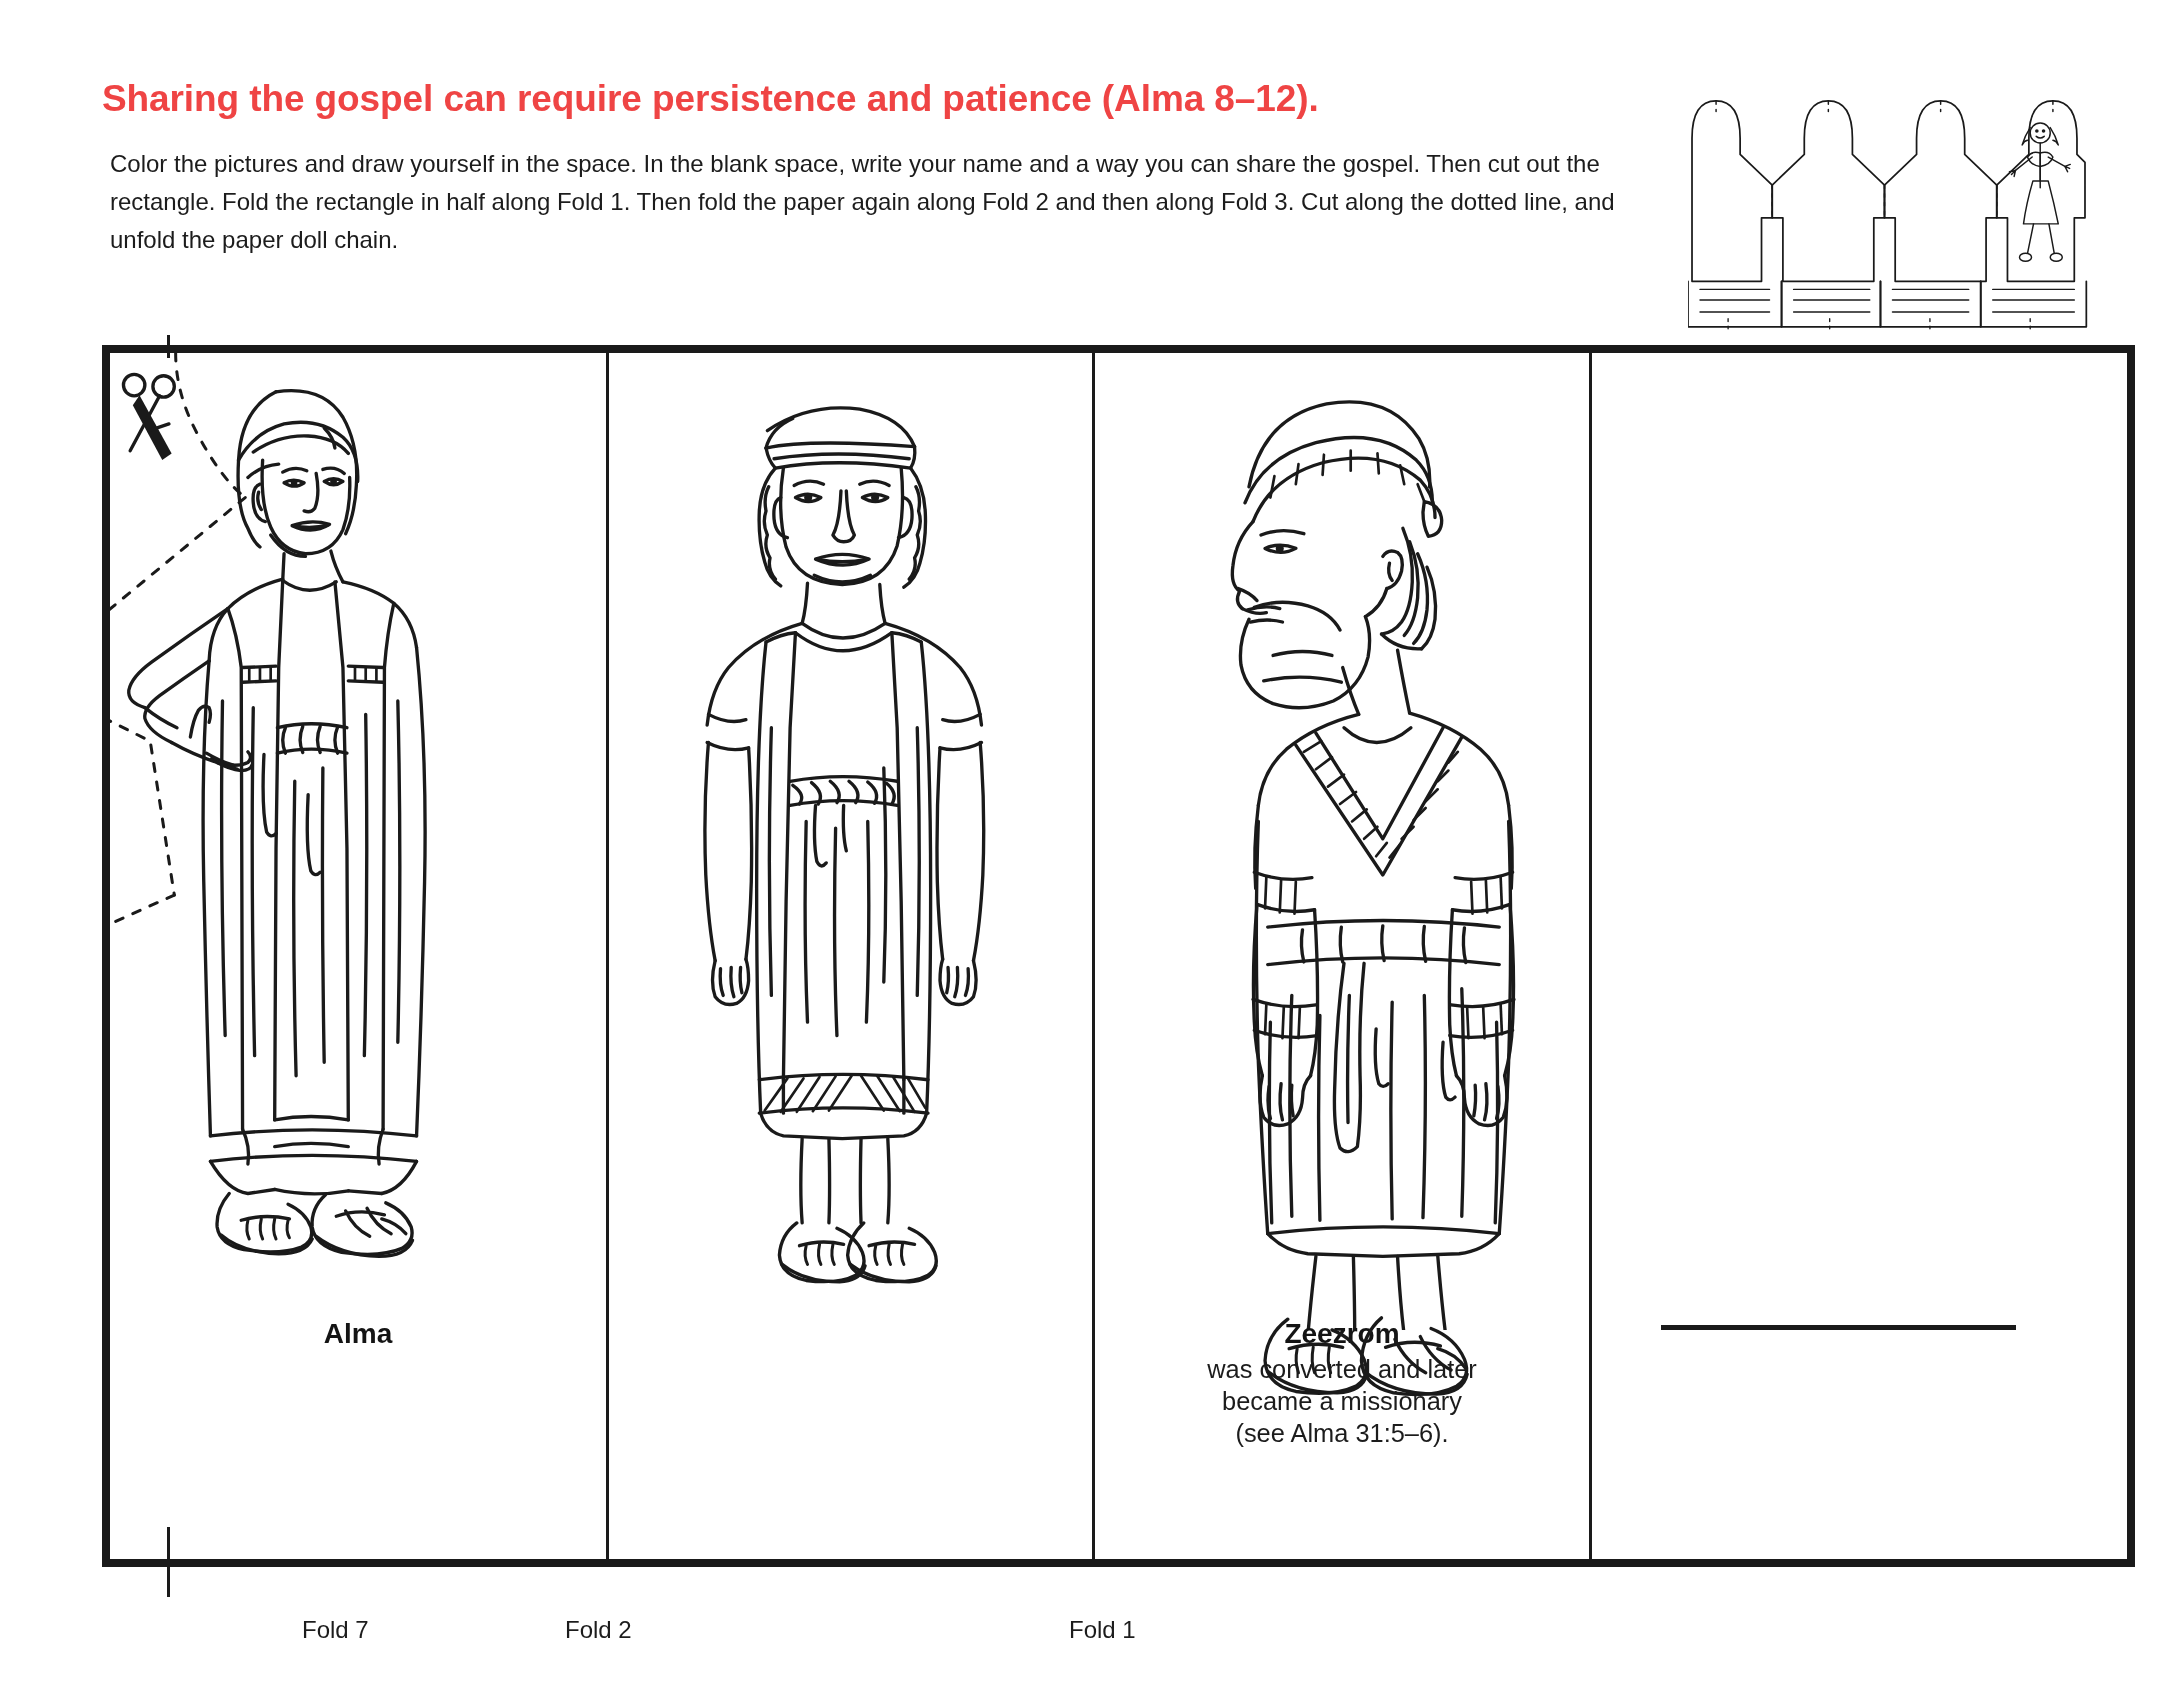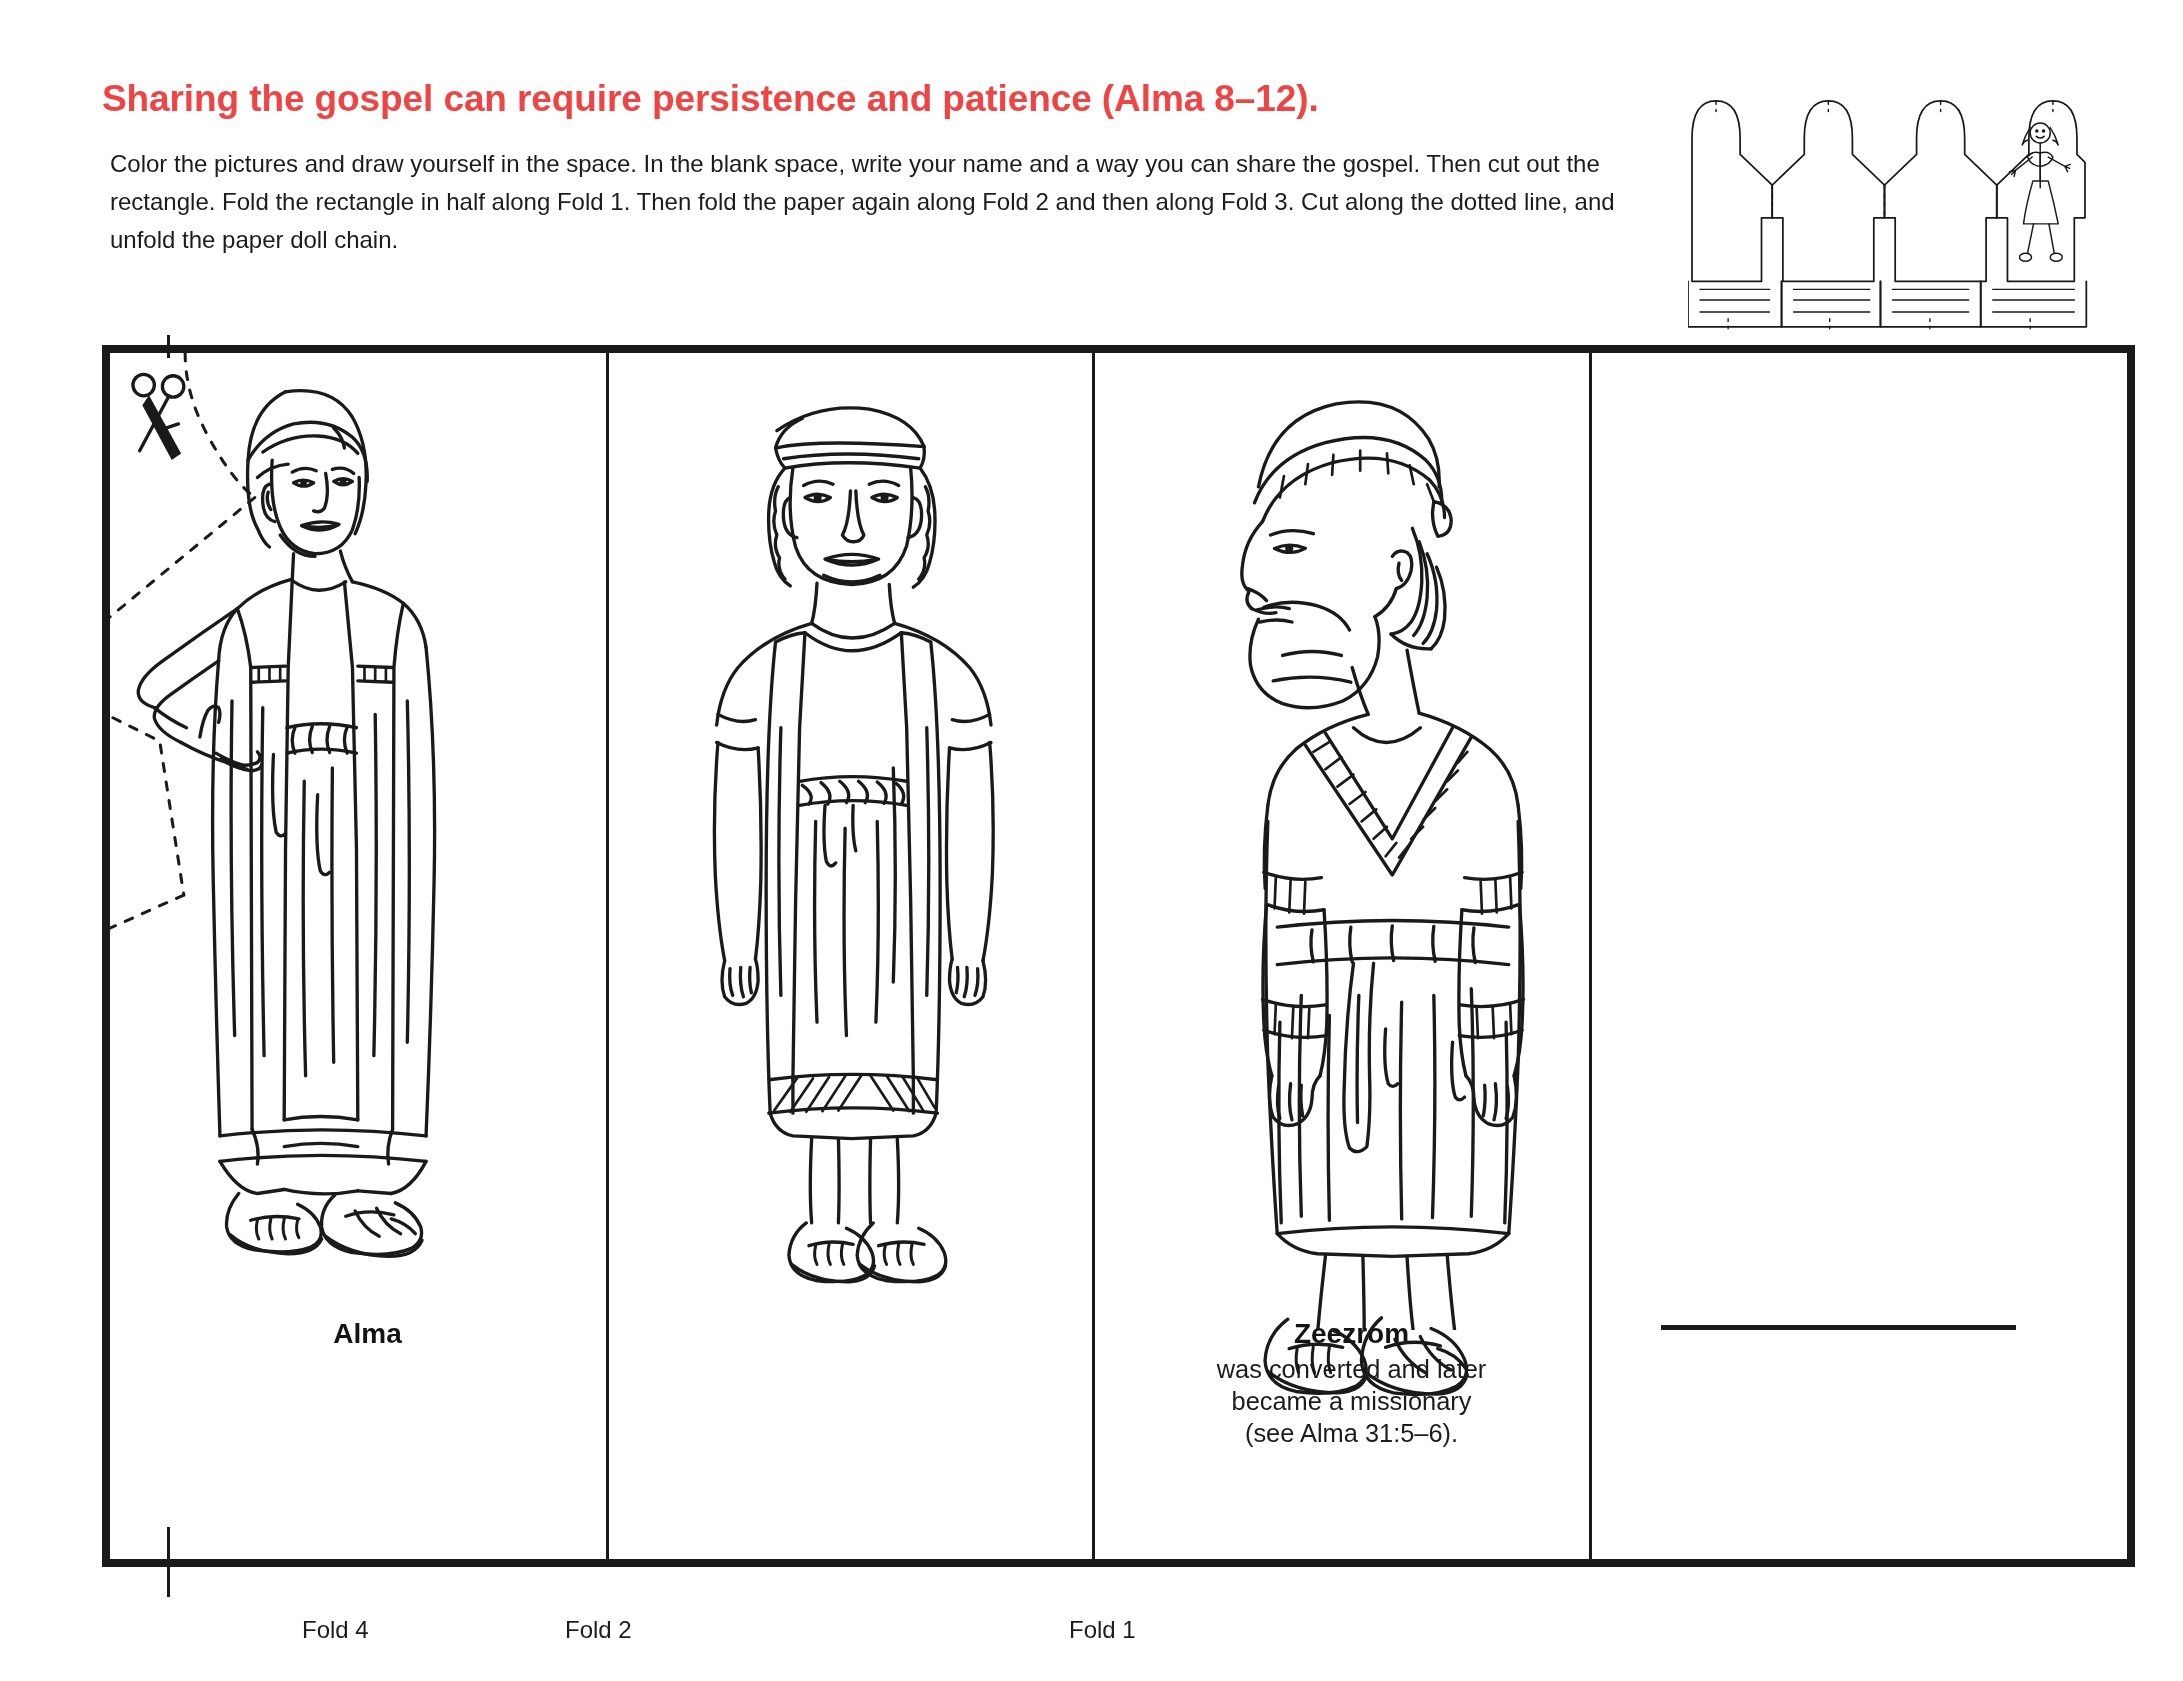--- a/index.html
+++ b/index.html
@@ -98,7 +98,6 @@
     display: flex;
     flex-direction: column;
     align-items: center;
-    padding-left: 19px;
   }
   #panel-alma    { left: 0px;    width: 496px; }
   #panel-amulek  { left: 498px;  width: 484px; }

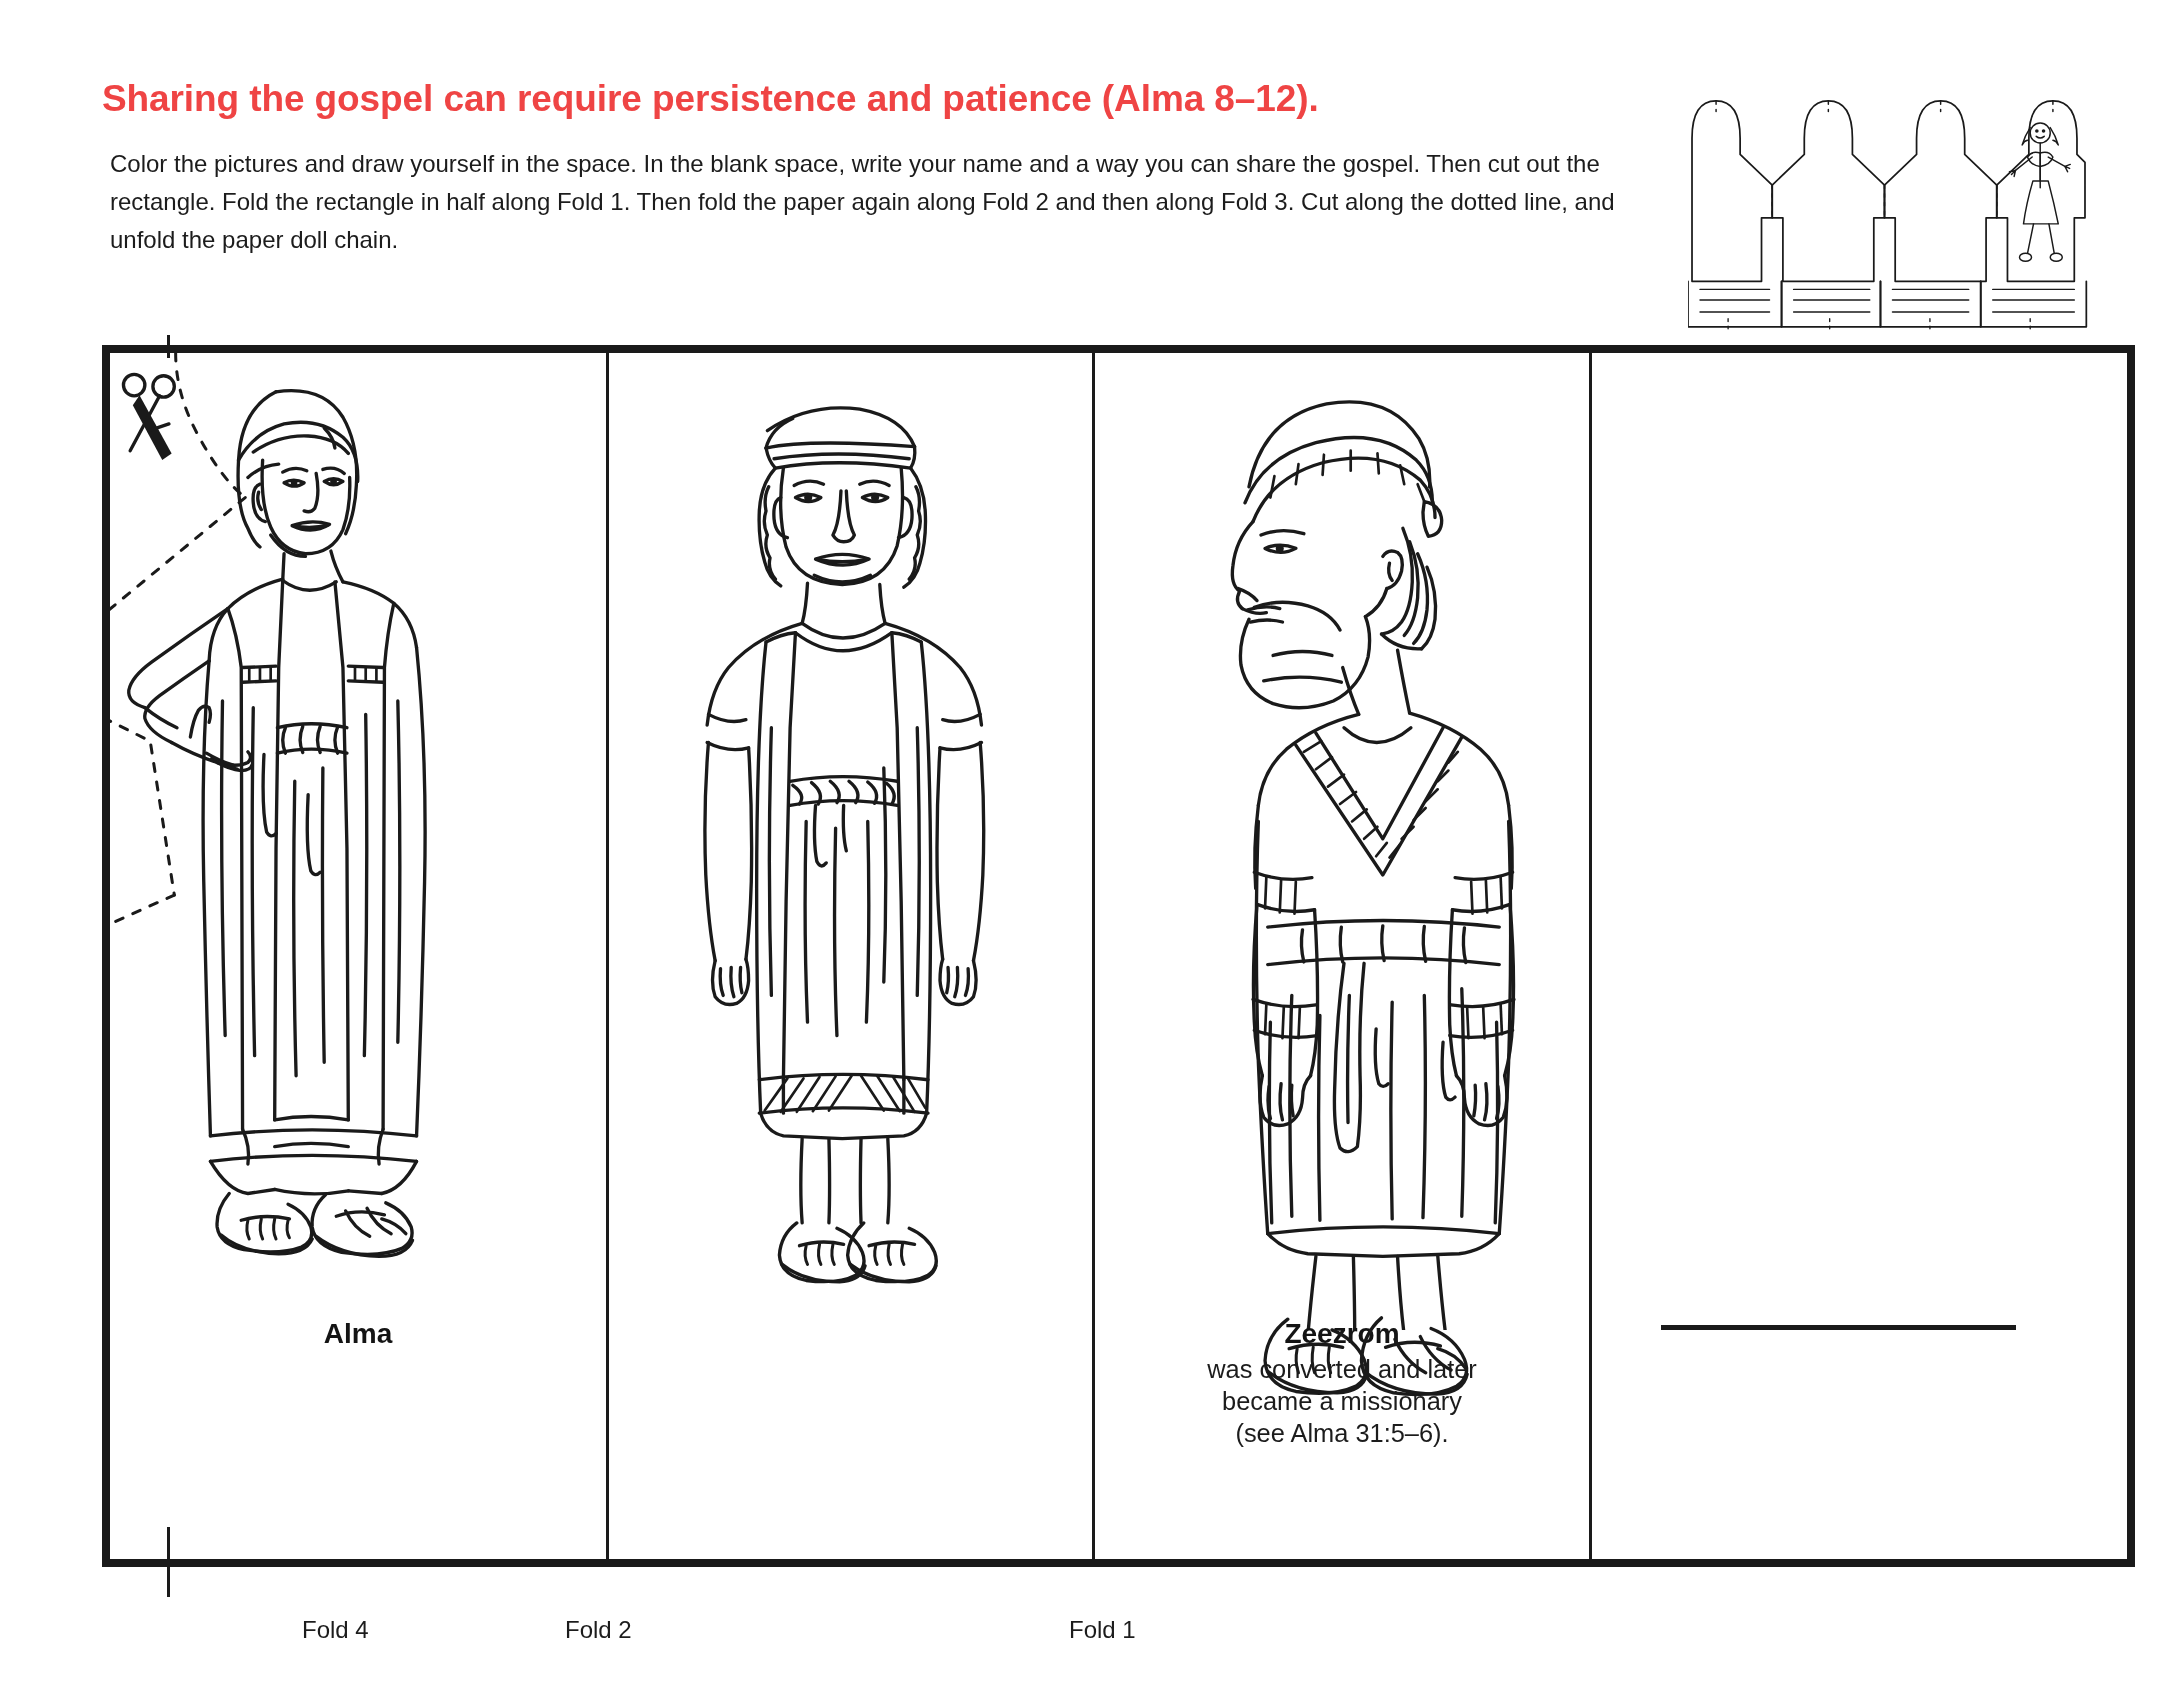--- a/index.html
+++ b/index.html
@@ -707,7 +707,7 @@
 <div id="fold3-tick-top"></div>
 <div id="fold3-tick-body"></div>
 
-<div class="fold-label" id="fold-label-3">Fold 4</div>
+<div class="fold-label" id="fold-label-3">Fold 7</div>
 <div class="fold-label" id="fold-label-2">Fold 2</div>
 <div class="fold-label" id="fold-label-1">Fold 1</div>
 

